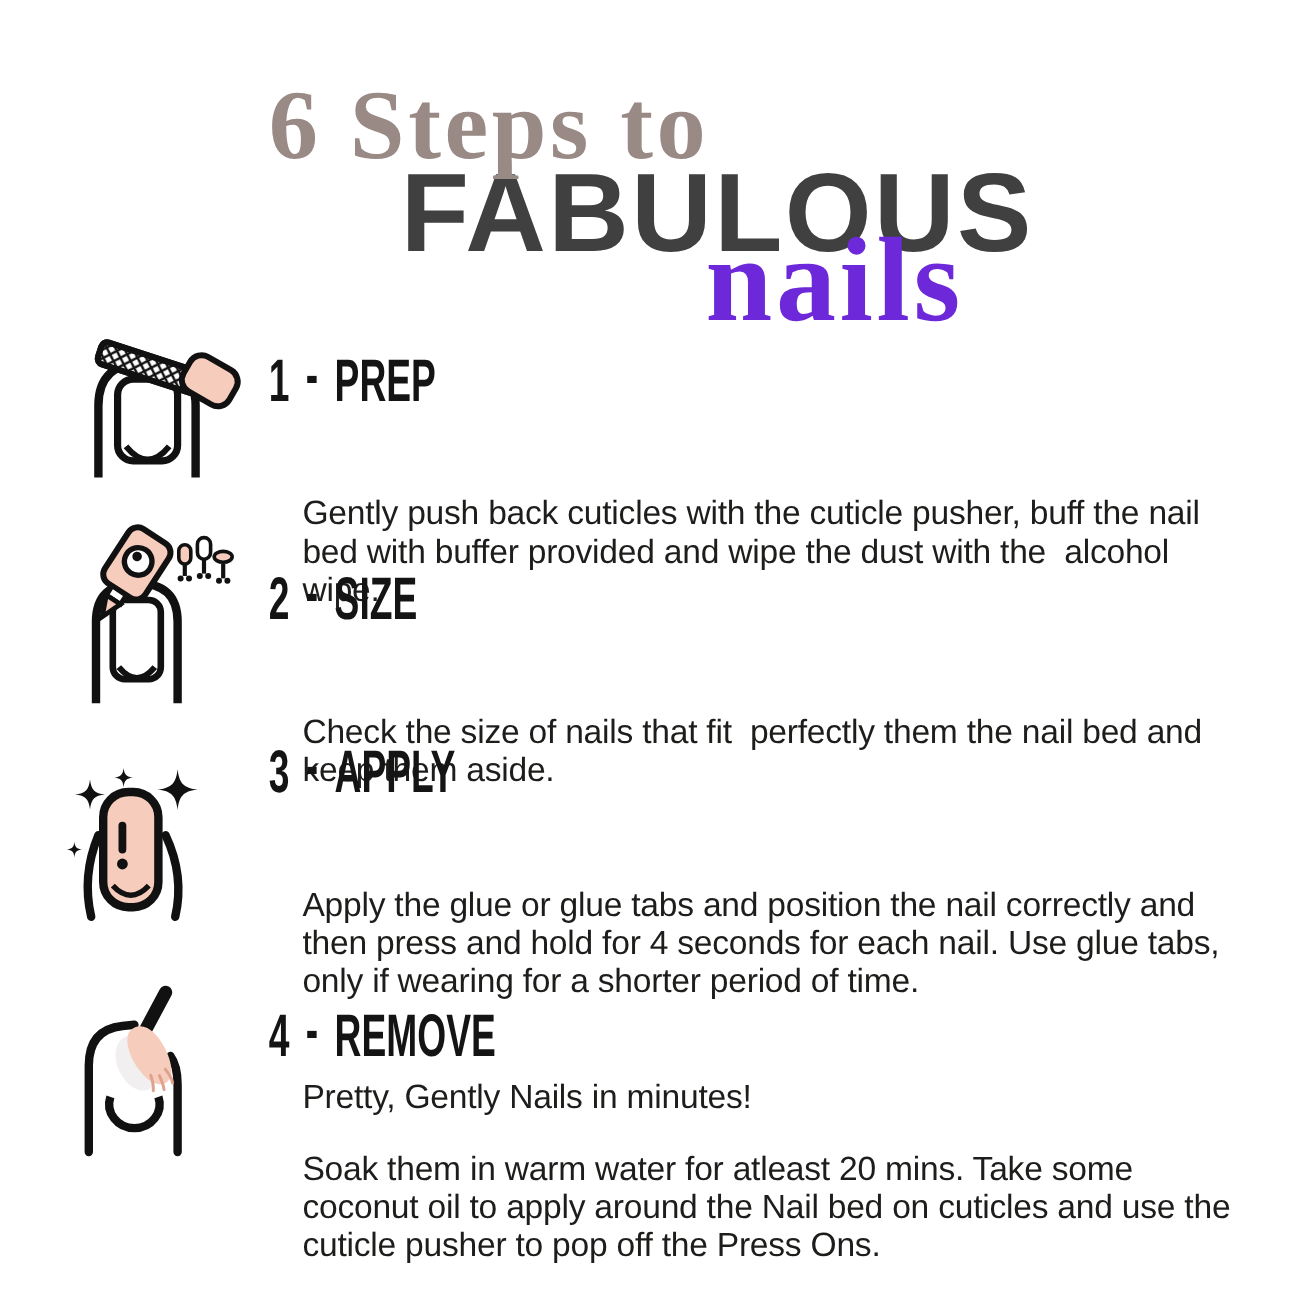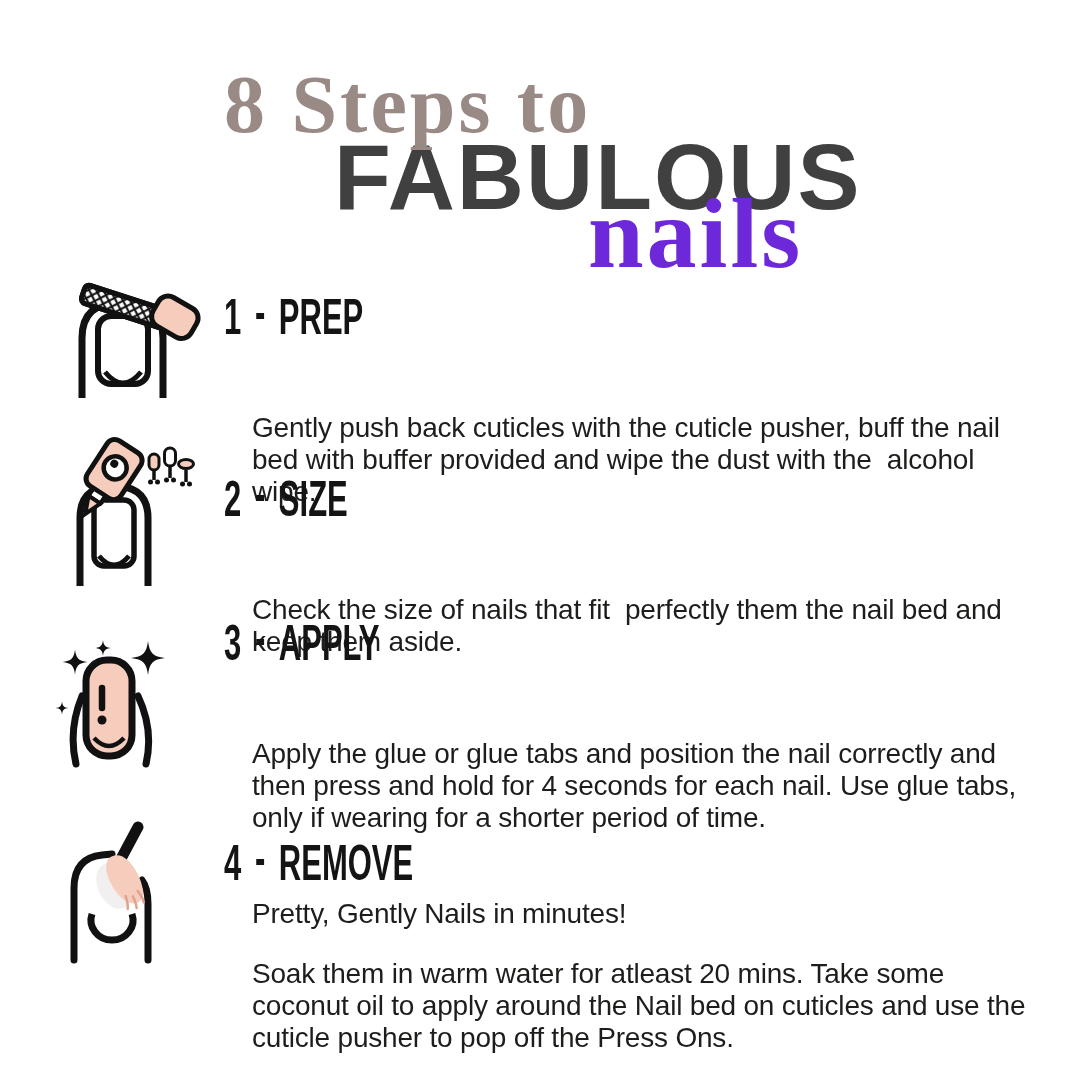--- a/index.html
+++ b/index.html
@@ -60,7 +60,7 @@
 
 <div id="canvas">
 
-  <div class="title-line" id="title-line1">8 Steps to</div>
+  <div class="title-line" id="title-line1">6 Steps to</div>
   <div class="title-line" id="title-line2">FABULOUS</div>
   <div class="title-line" id="title-line3">nails</div>
 

